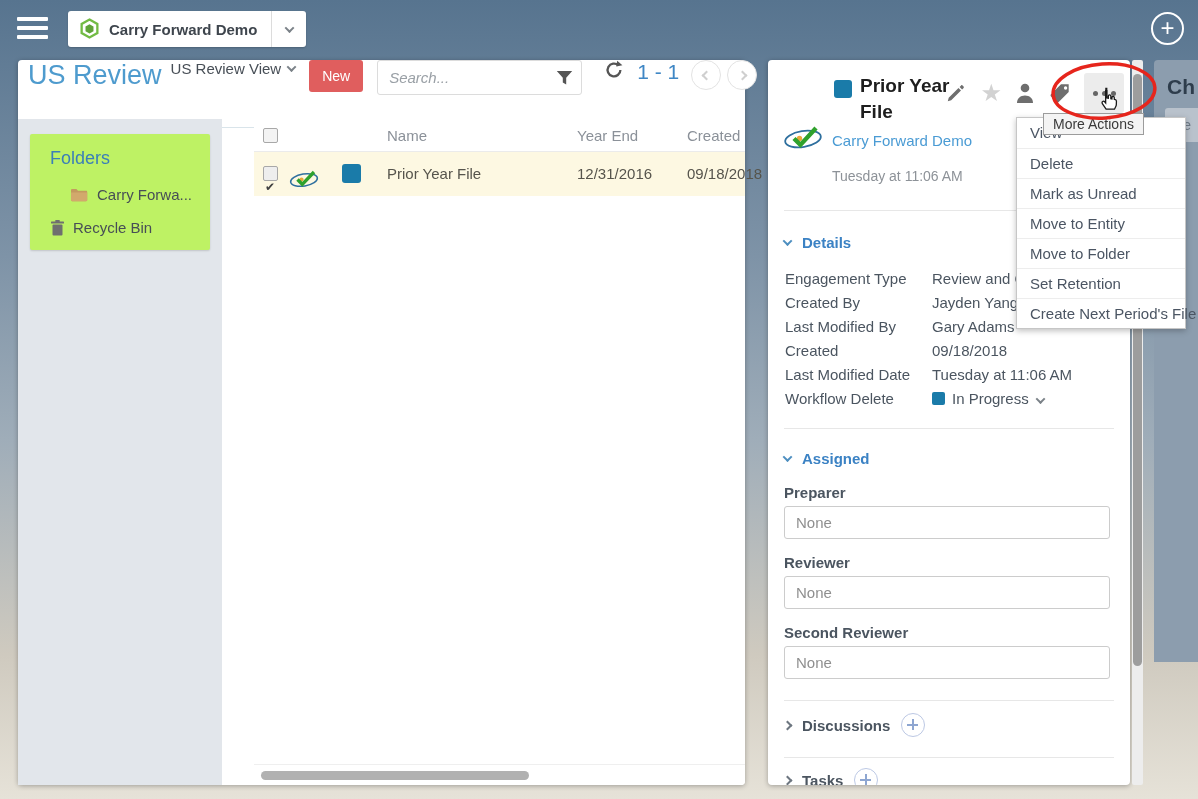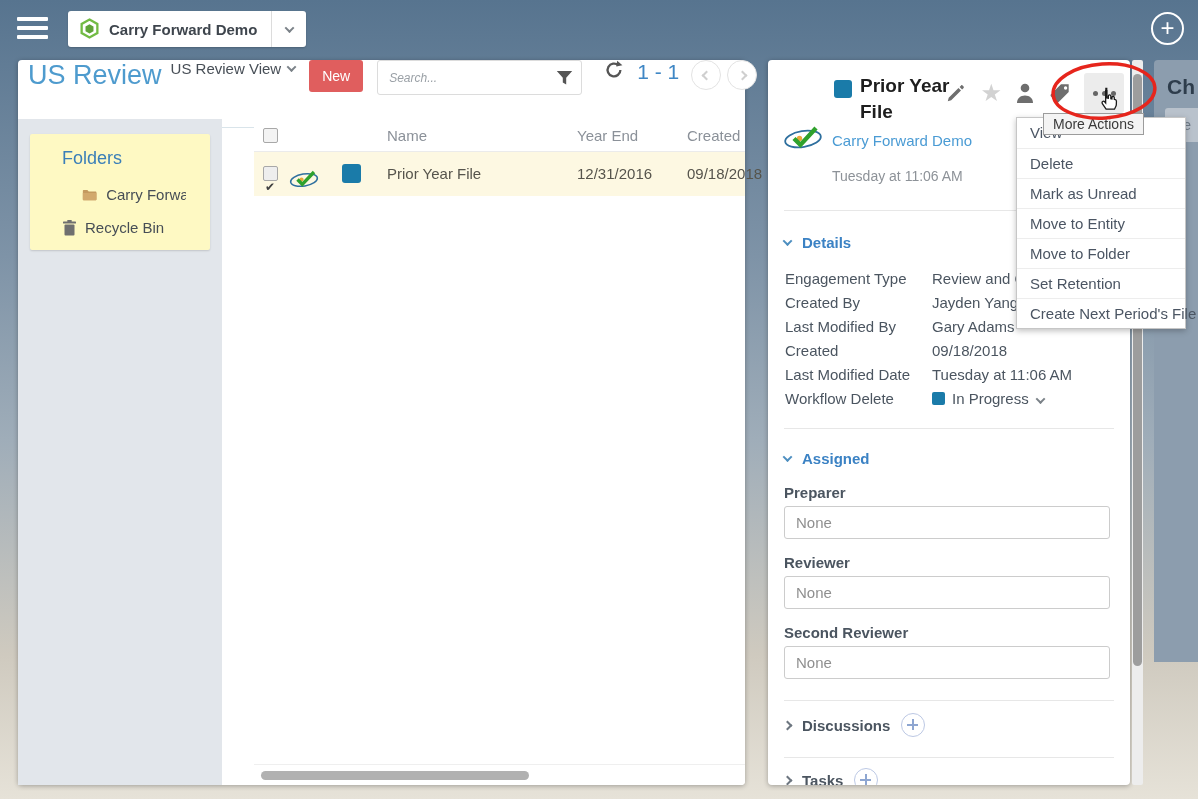--- a/index.html
+++ b/index.html
@@ -37,7 +37,7 @@
     font-size:14px; padding:8px 13px; cursor:pointer; font-family:inherit; }
   .search-wrap { margin-left:14px; width:205px; height:35px; border:1px solid #dcdcdc; border-radius:3px;
     display:flex; align-items:center; }
-  .search-wrap input { flex:1; border:none; outline:none; font-family:inherit; font-size:12px;
+  .search-wrap input { flex:1; border:none; outline:none; font-family:inherit; font-size:15px;
     font-style:italic; color:#555; padding:0 6px 0 11px; min-width:0; }
   .search-wrap input::placeholder { color:#9aa0a6; font-style:italic; }
   .filter-btn { width:34px; display:flex; align-items:center; justify-content:center; cursor:pointer; }

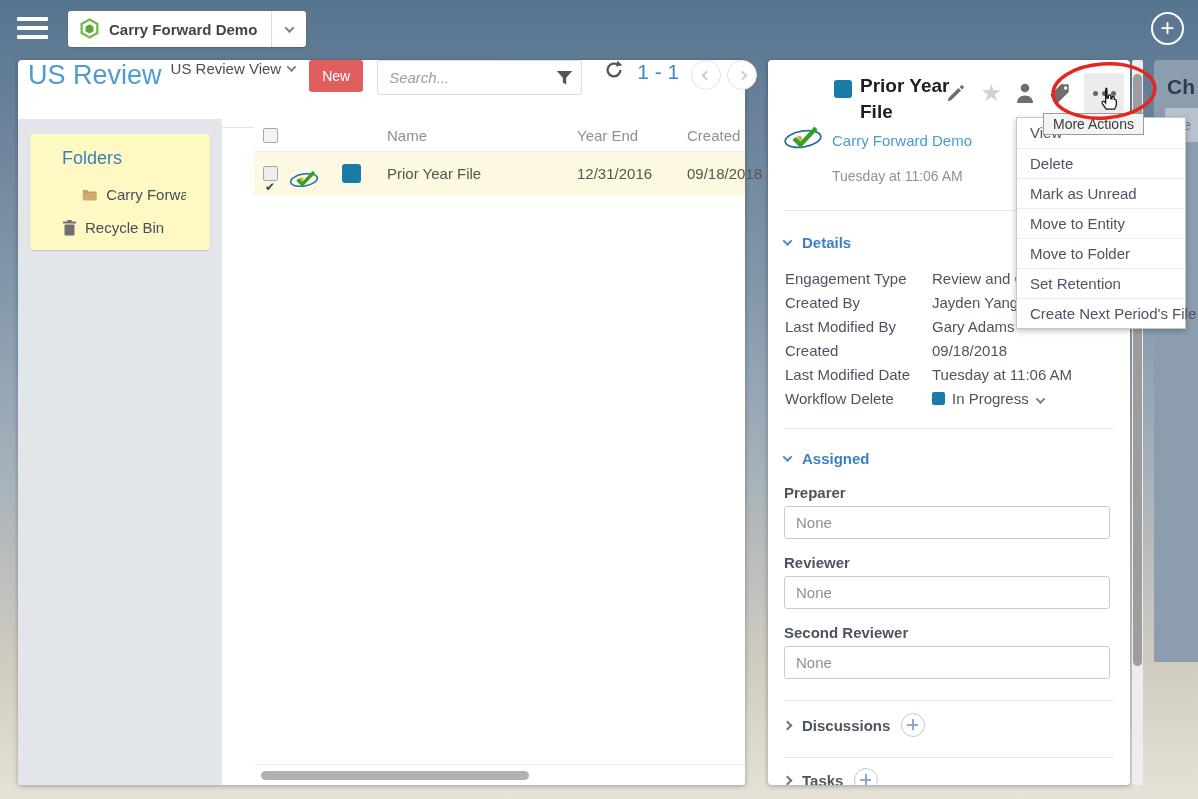--- a/index.html
+++ b/index.html
@@ -50,7 +50,7 @@
 
   .list-body { position:absolute; top:59px; bottom:0; left:0; right:0; display:flex; }
   .folders-sidebar { width:204px; background:#e2e6eb; padding:15px 12px; }
-  .folders-card { background:#fef9c3; border-radius:2px; box-shadow:0 1px 2px rgba(0,0,0,.15); padding:10px 16px 14px; }
+  .folders-card { background:#bef264; border-radius:2px; box-shadow:0 1px 2px rgba(0,0,0,.15); padding:10px 4px 14px; }
   .folders-heading { margin:4px 0 12px 16px; font-size:18px; color:#3a7fb8; }
   .folder-item { display:flex; align-items:center; gap:9px; padding:5px 8px 10px 36px; cursor:pointer; }
   .folder-item .lbl, .recycle-item .lbl { font-size:15px; color:#474e56; white-space:nowrap; overflow:hidden; }

